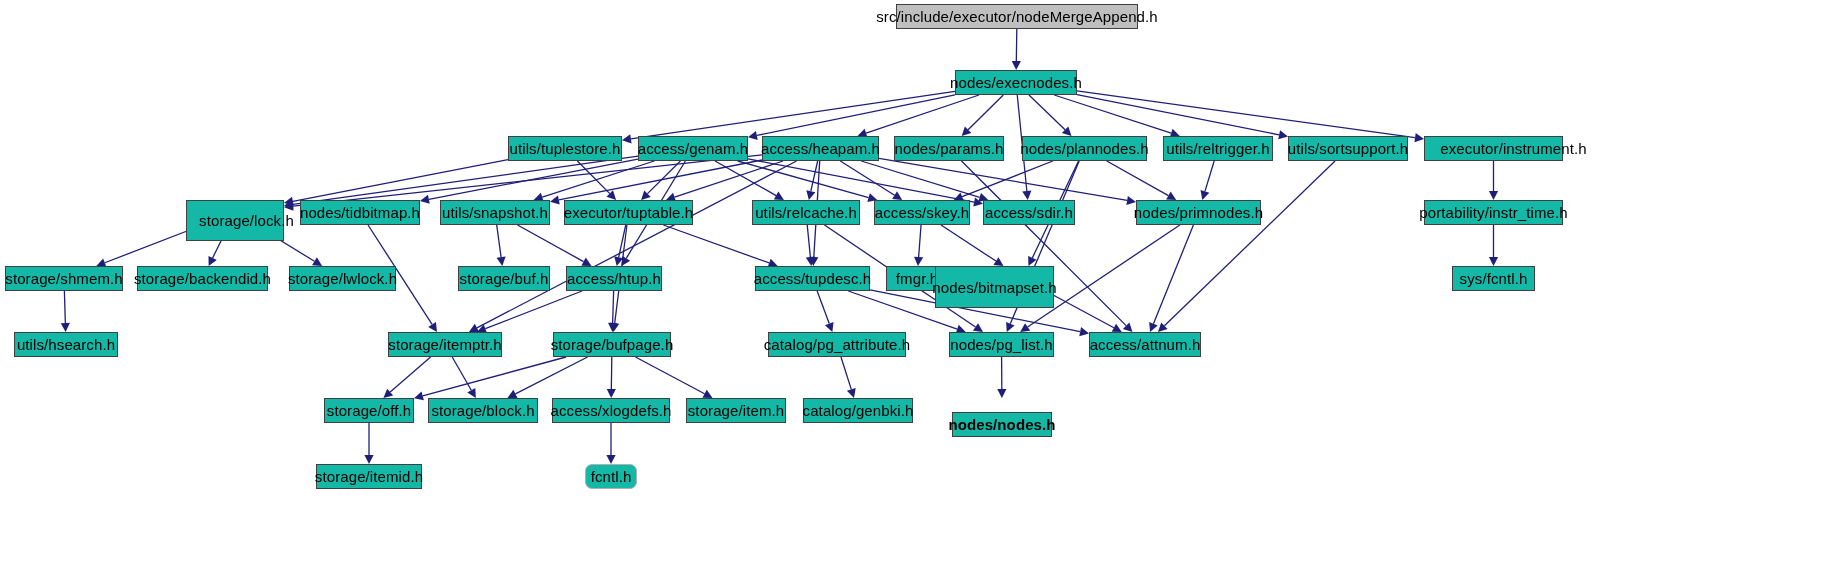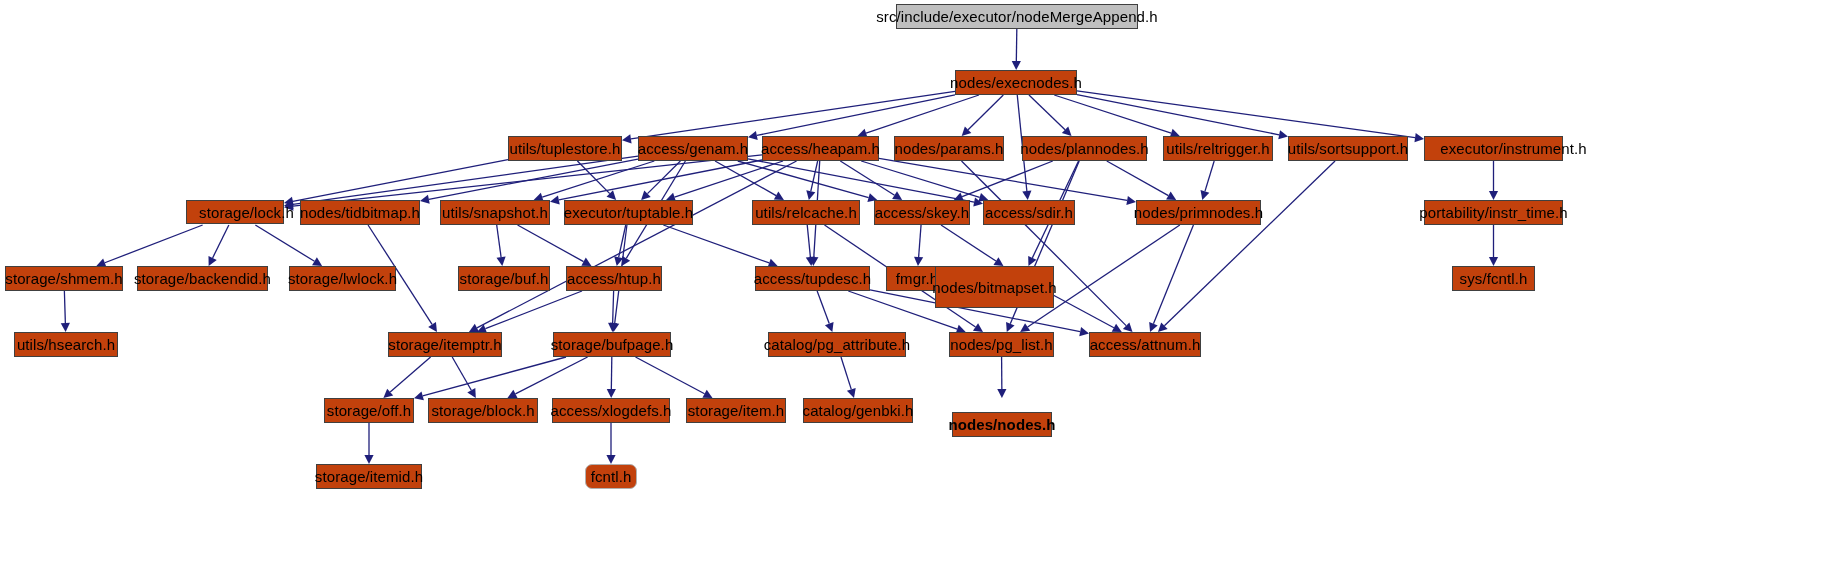--- a/index.html
+++ b/index.html
@@ -28,7 +28,7 @@
     position: absolute;
     box-sizing: border-box;
     border: 1px solid #404040;
-    background: #c2410c;
+    background: #14b8a6;
     color: #000000;
     font-size: 15px;
     line-height: 1;

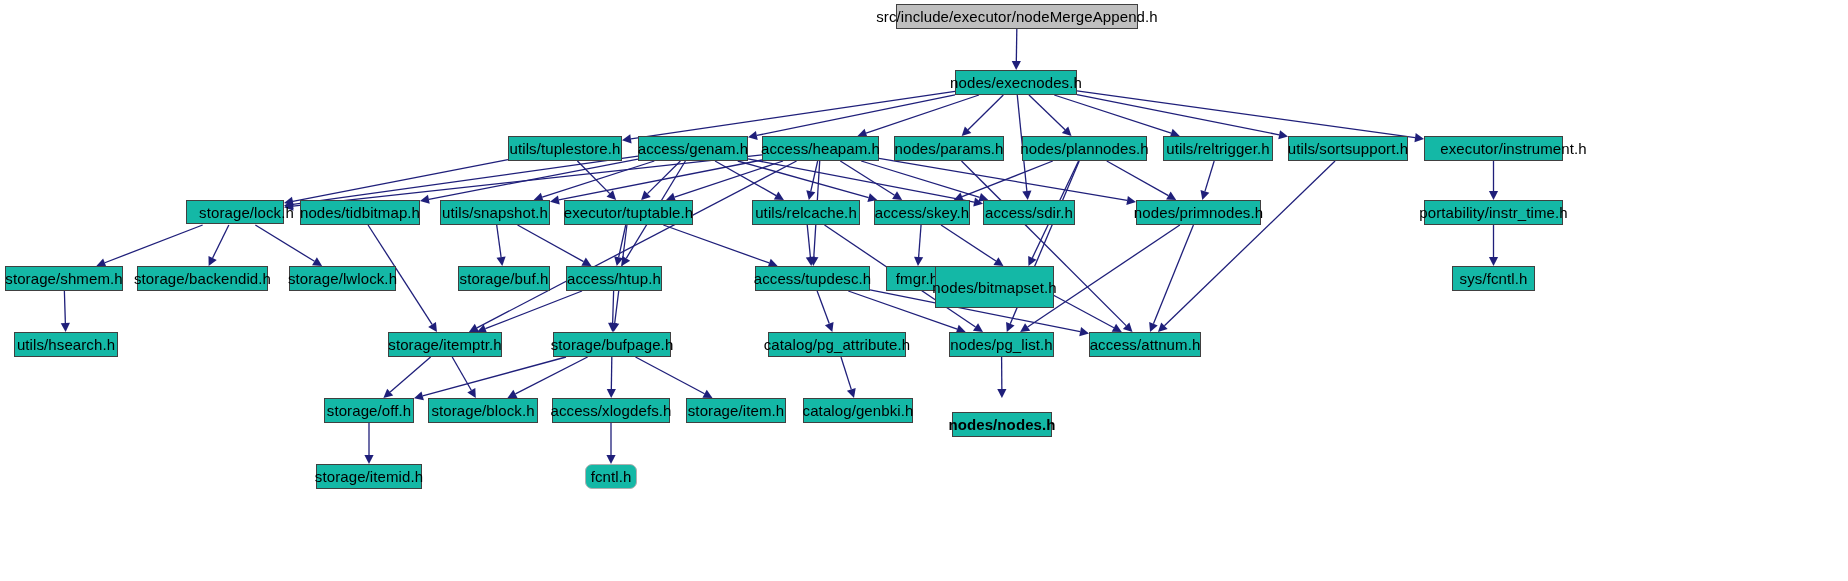--- a/index.html
+++ b/index.html
@@ -204,7 +204,7 @@
       <div class="node" style="left: 1163px; top: 136px; width: 110px; height: 25px;">utils/reltrigger.h</div>
       <div class="node" style="left: 1288px; top: 136px; width: 120px; height: 25px;">utils/sortsupport.h</div>
       <div class="node" style="left: 1424px; top: 136px; width: 139px; height: 25px; padding-left: 40px;">executor/instrument.h</div>
-      <div class="node" style="left: 186px; top: 200px; width: 98px; height: 24px; padding-left: 23px;">storage/lock.h</div>
+      <div class="node" style="left: 186px; top: 200px; width: 98px; height: 41px; padding-left: 23px;">storage/lock.h</div>
       <div class="node" style="left: 300px; top: 200px; width: 120px; height: 25px;">nodes/tidbitmap.h</div>
       <div class="node" style="left: 440px; top: 200px; width: 110px; height: 25px;">utils/snapshot.h</div>
       <div class="node" style="left: 564px; top: 200px; width: 129px; height: 25px;">executor/tuptable.h</div>

